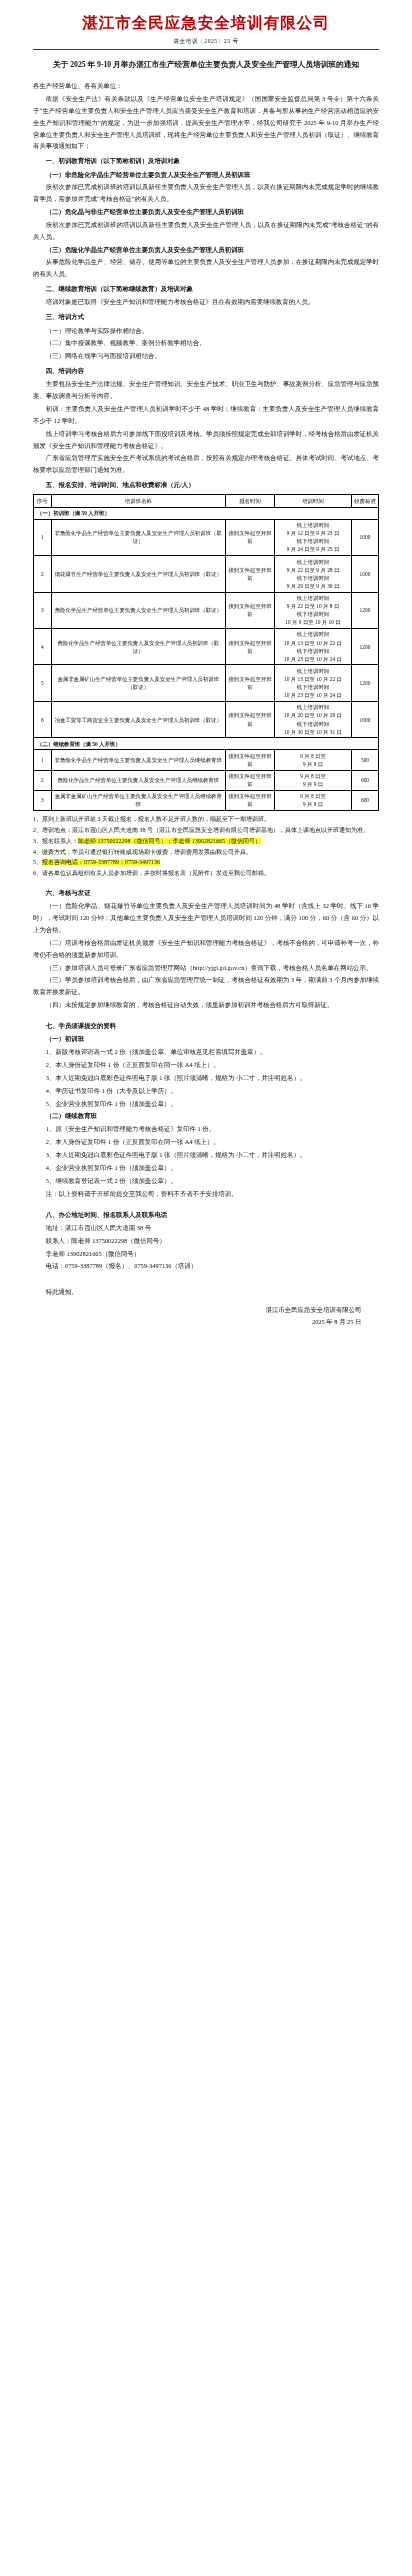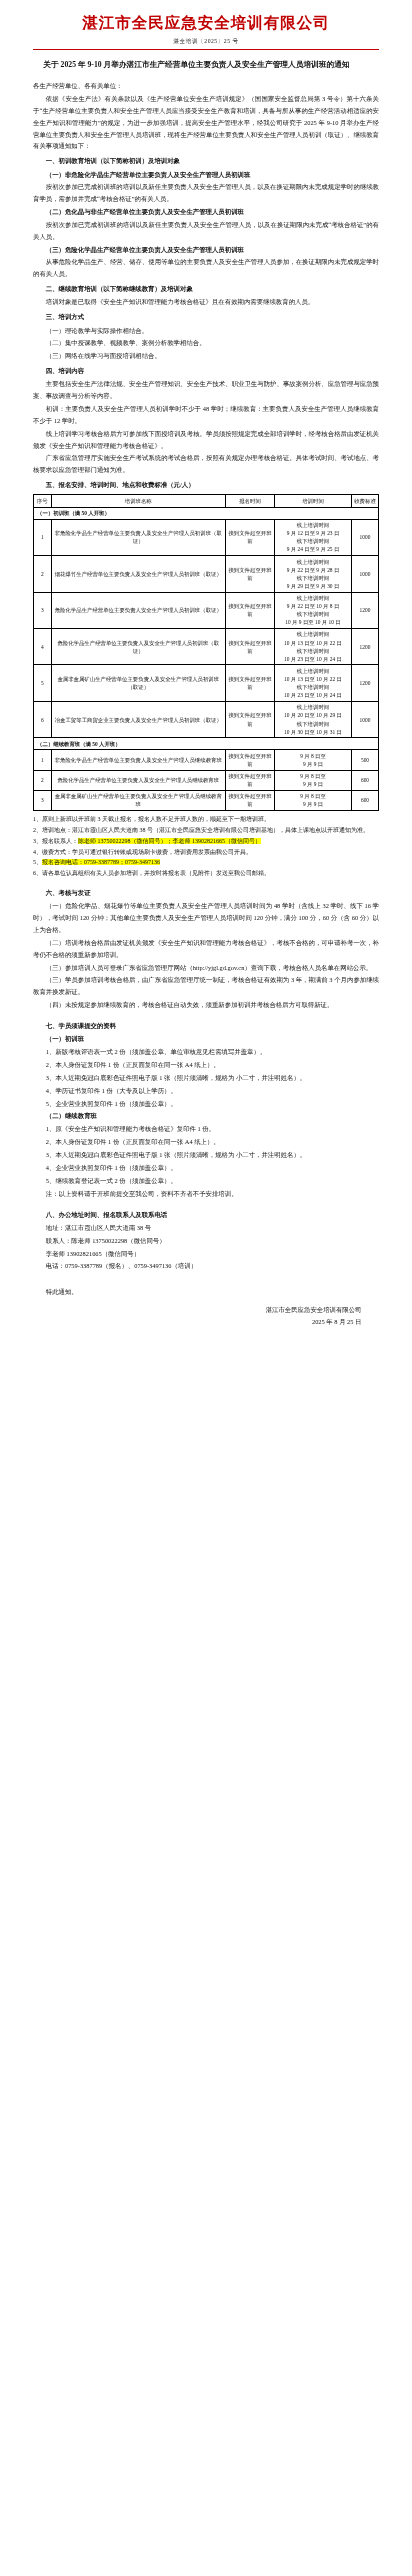--- a/index.html
+++ b/index.html
@@ -42,7 +42,7 @@
     margin: 3.1px 0 9.3px 0;
   }
   .doc-title {
-    text-align: left;
+    text-align: center;
     font-weight: bold;
     font-size: 7.7px;
     line-height: 1.65;

